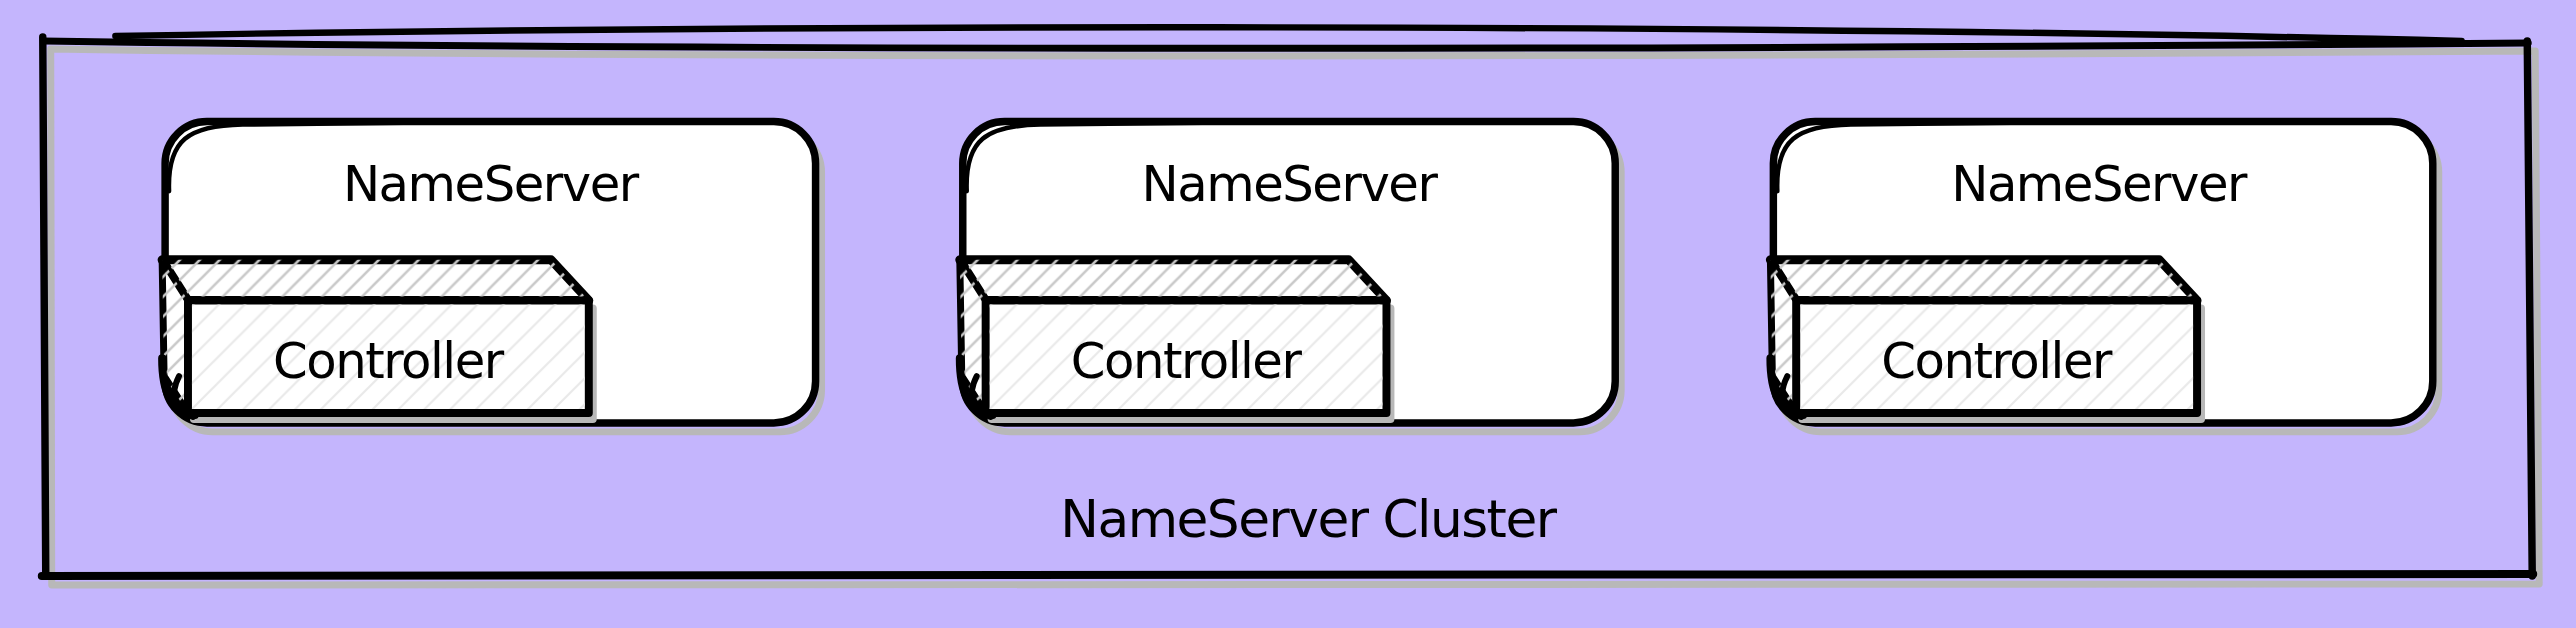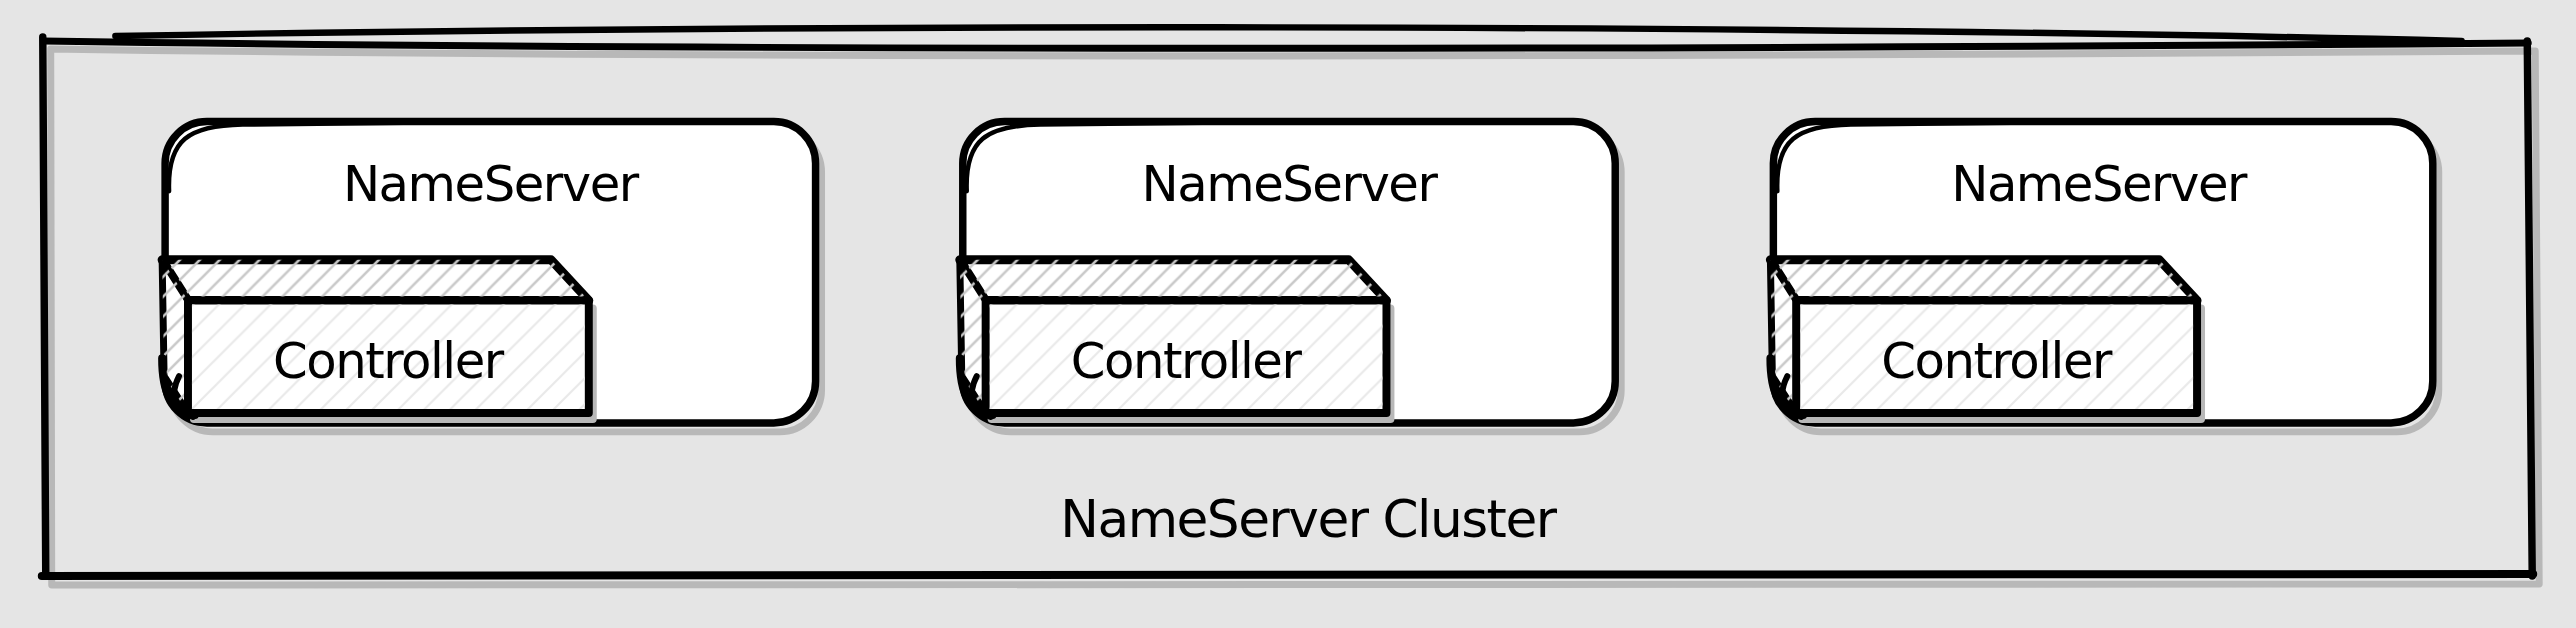--- a/index.html
+++ b/index.html
@@ -6,7 +6,7 @@
   .stage{
     position:relative;
     width:2576px;height:629px;
-    background:#e5e5e5;
+    background:#c4b5fd;
     font-family:"DejaVu Sans","Liberation Sans",sans-serif;
   }
   svg{display:block;}

